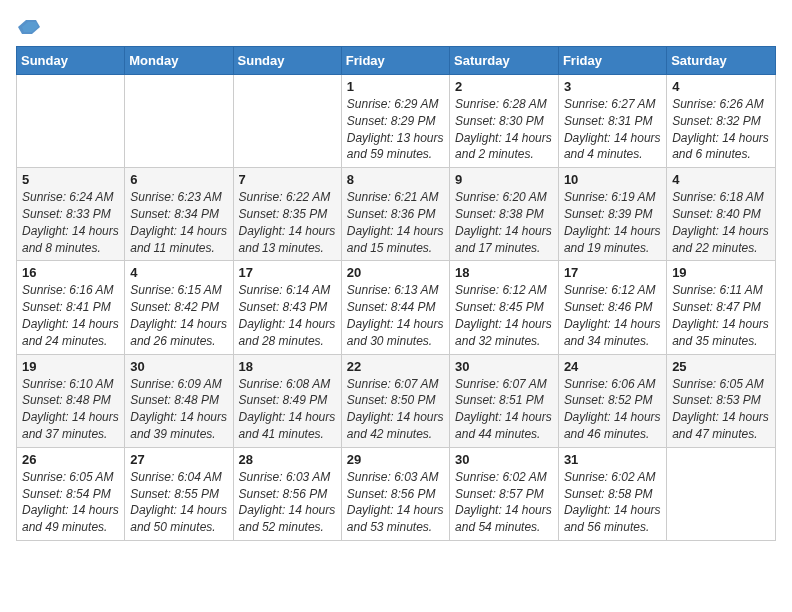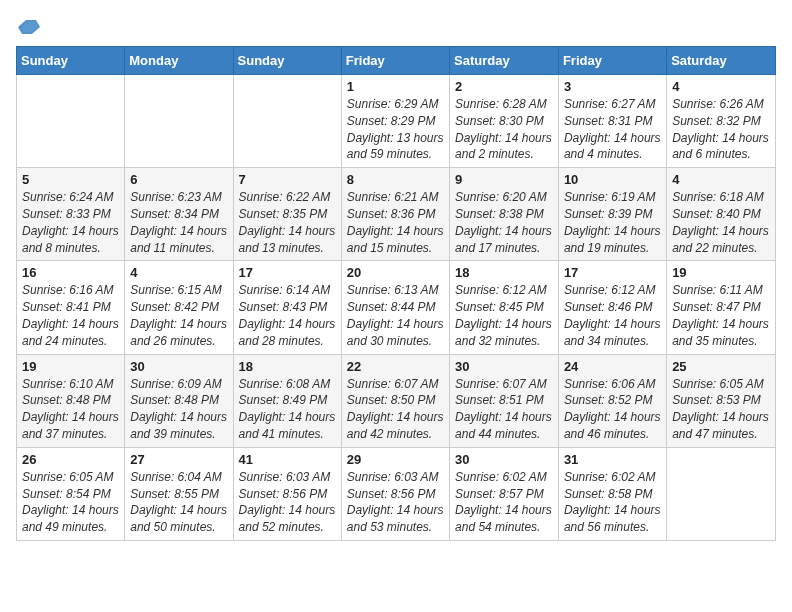--- a/index.html
+++ b/index.html
@@ -231,7 +231,7 @@
           <div class="day-info">Sunrise: 6:04 AM<br>Sunset: 8:55 PM<br>Daylight: 14 hours and 50 minutes.</div>
         </td>
         <td>
-          <span class="day-number">41</span>
+          <span class="day-number">28</span>
           <div class="day-info">Sunrise: 6:03 AM<br>Sunset: 8:56 PM<br>Daylight: 14 hours and 52 minutes.</div>
         </td>
         <td>

